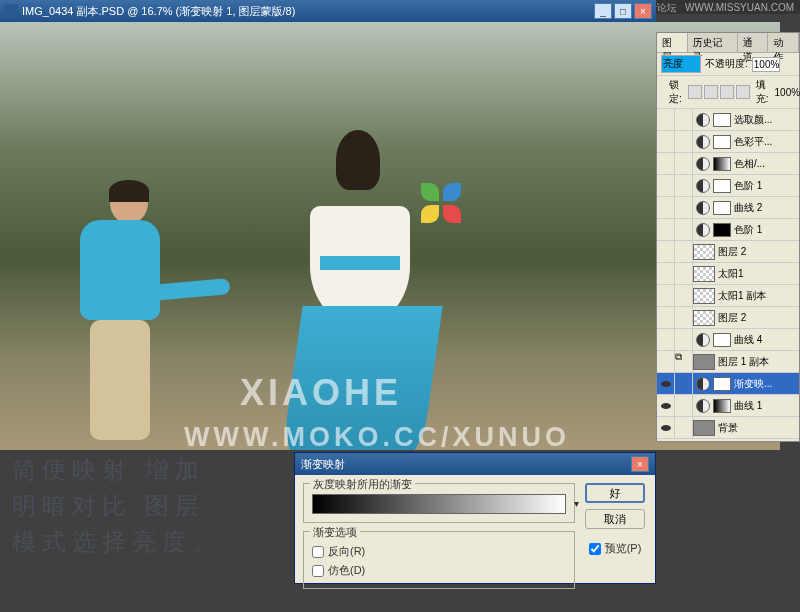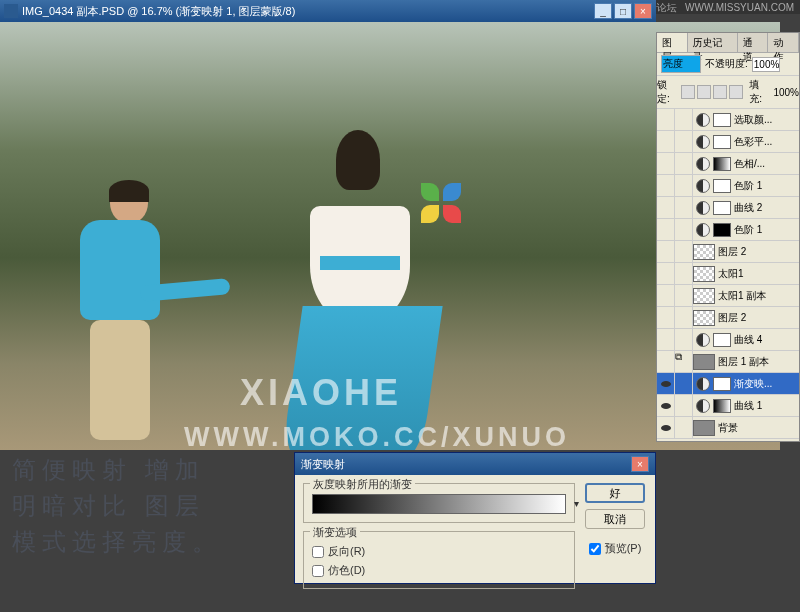--- a/index.html
+++ b/index.html
@@ -52,7 +52,7 @@
 .opts { display: flex; align-items: center; padding: 2px 4px; gap: 4px; font-size: 10px; border-bottom: 1px solid #ccc; }
 .opts .sel { width: 40px; border: 1px solid #aaa; background: #0ea5e9; padding: 1px; }
 .opts .num { width: 28px; border: 1px solid #aaa; background: #fff; padding: 1px; text-align: right; }
-.lock-row { display: flex; align-items: center; padding: 2px 0; gap: 6px; font-size: 10px; border-bottom: 1px solid #ccc; }
+.lock-row { display: flex; align-items: center; padding: 2px 12px; gap: 6px; font-size: 10px; border-bottom: 1px solid #ccc; }
 .lock-icons { display: flex; gap: 2px; }
 .lock-icons span { width: 14px; height: 14px; border: 1px solid #aaa; background: #ddd; display: inline-block; }
 .layers { overflow-y: auto; height: 340px; }

